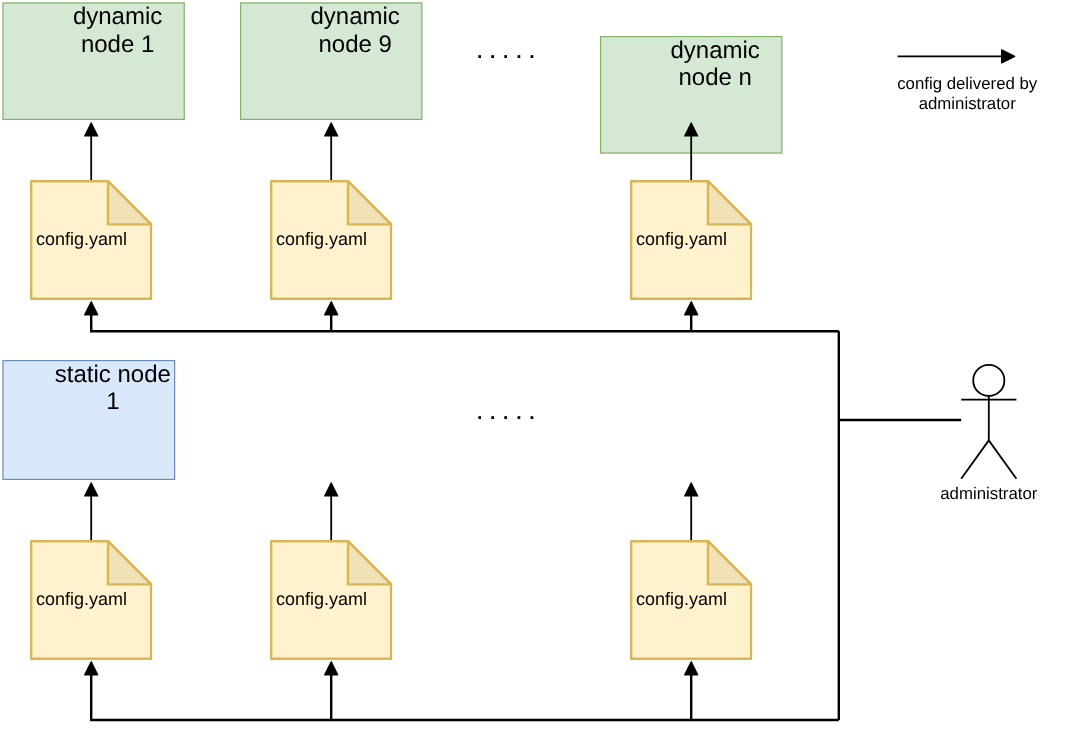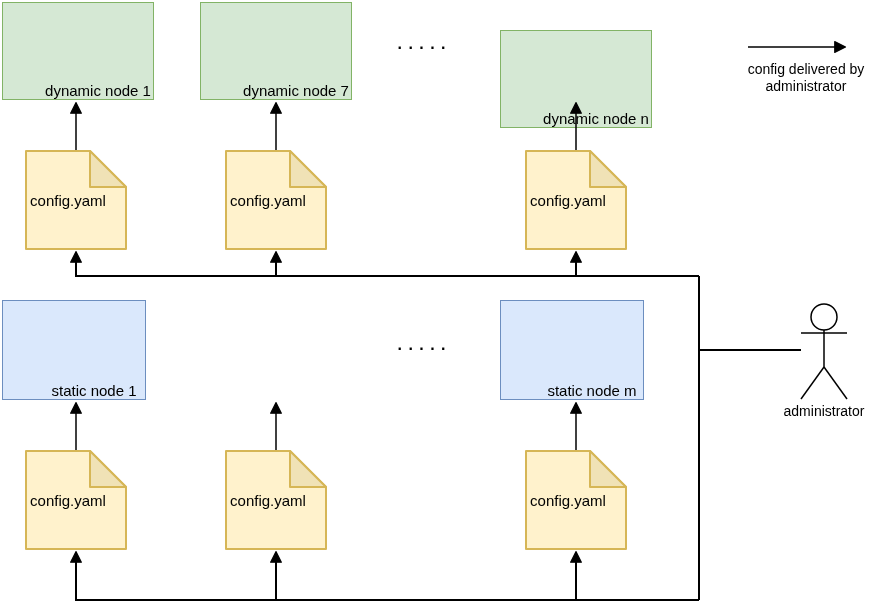--- a/index.html
+++ b/index.html
@@ -9,8 +9,8 @@
   }
   .wires{position:absolute;left:0;top:0;z-index:3;pointer-events:none;}
   .node{
-    position:absolute;display:flex;align-items:flex-end;justify-content:center;
-    font-size:15px;text-align:center;z-index:2;box-sizing:border-box;padding-left:40px;
+    position:absolute;display:flex;align-items:flex-start;justify-content:center;
+    font-size:20px;text-align:center;z-index:2;box-sizing:border-box;padding-left:40px;
   }
   .node.dynamic{width:152px;height:98px;background:var(--dynamic-fill);border:1px solid var(--dynamic-stroke);}
   .node.static{width:144px;height:100px;background:var(--static-fill);border:1px solid var(--static-stroke);}

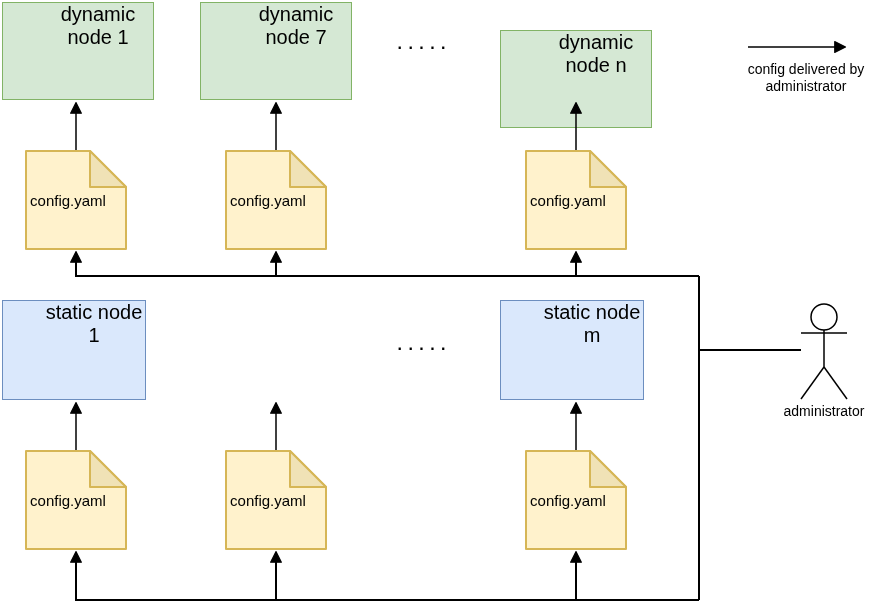--- a/index.html
+++ b/index.html
@@ -82,7 +82,7 @@
     <span>dynamic node 1</span>
   </div>
   <div class="node dynamic" style="left:200px;top:2px;">
-    <span>dynamic node 7</span>
+    <span>dynamic node 9</span>
   </div>
   <div class="ellipsis" style="left:387px;top:35px;">. . . . .</div>
   <div class="node dynamic" style="left:500px;top:2px;margin-top:28px;">

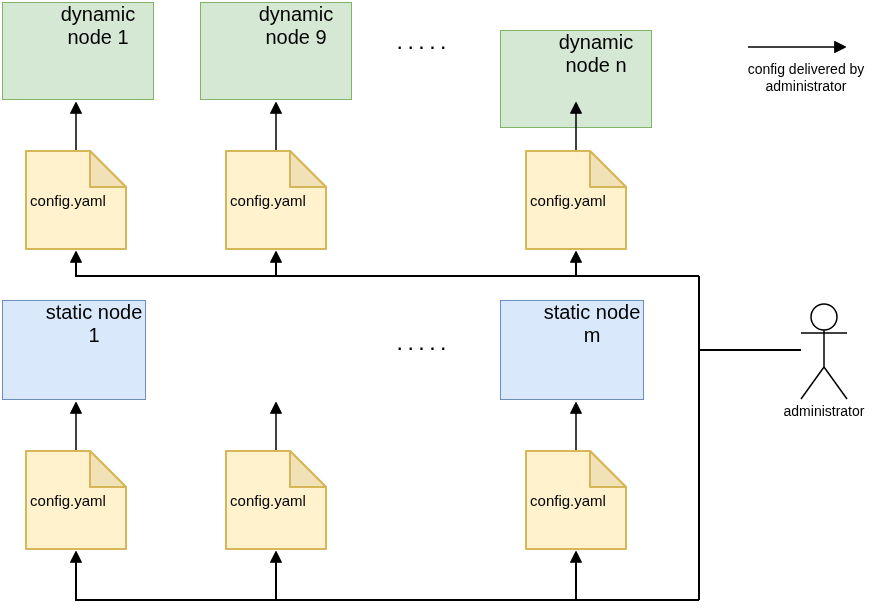--- a/index.html
+++ b/index.html
@@ -93,9 +93,6 @@
     <span>static node 1</span>
   </div>
   <div class="ellipsis" style="left:387px;top:336px;">. . . . .</div>
-  <div class="node static" style="left:500px;top:300px;">
-    <span>static node m</span>
-  </div>
 
   <div class="doc" style="left:25px;top:150px;">
     <svg width="102" height="100" viewBox="0 0 102 100">

